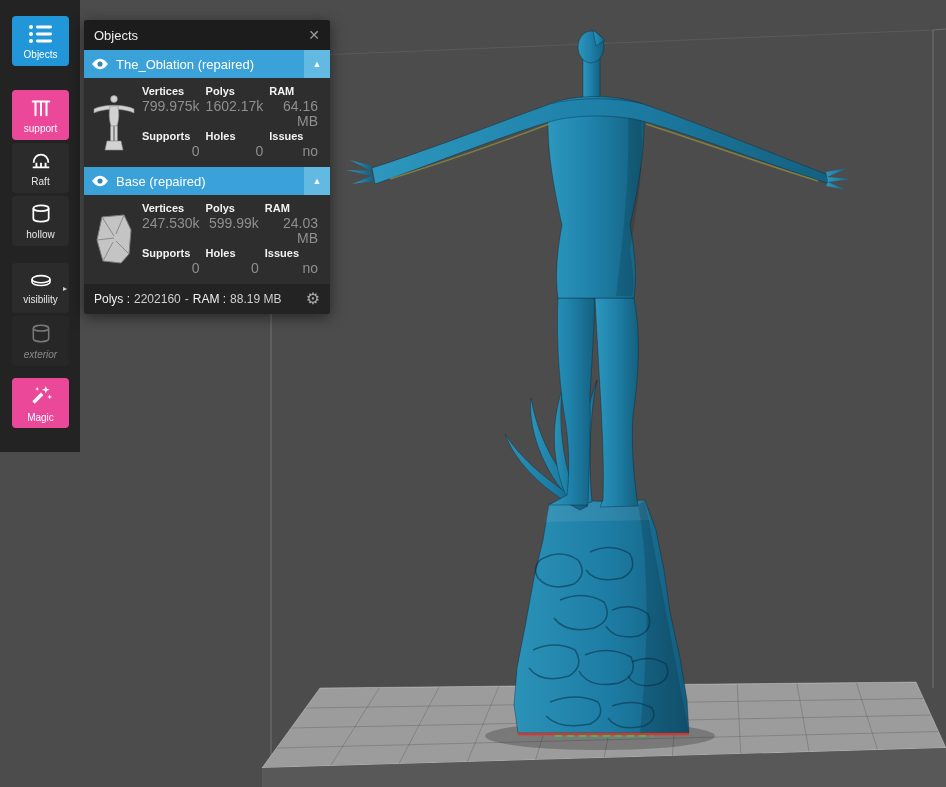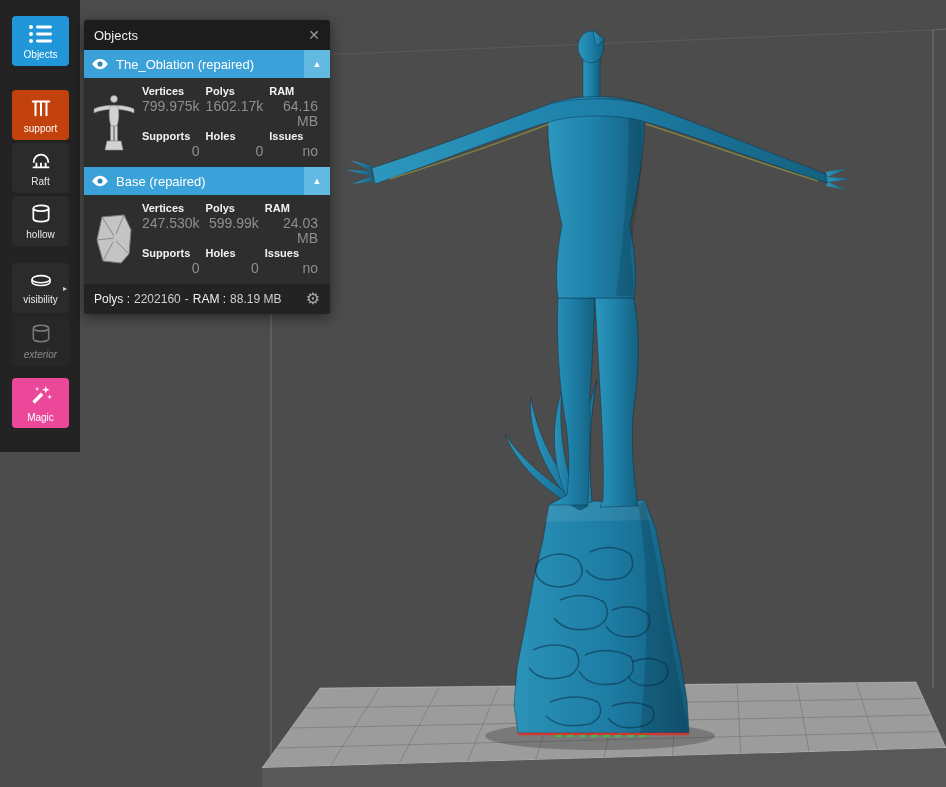--- a/index.html
+++ b/index.html
@@ -14,7 +14,7 @@
           color:#e8e8e8;font-size:10px;cursor:pointer;position:relative;}
   .tb-btn .cap{margin-top:3px;line-height:1;}
   .tb-btn.objects{background:#2196d8;color:#fff;margin-bottom:24px;}
-  .tb-btn.active-blue{background:#c2410c;color:#fff;}
+  .tb-btn.active-blue{background:#ec4899;color:#fff;}
   .tb-btn.magic{background:#ec4899;color:#fff;margin-top:12px;}
   .tb-btn.disabled{opacity:.5;cursor:default;font-style:italic;}
   .tb-gap{height:14px;}

